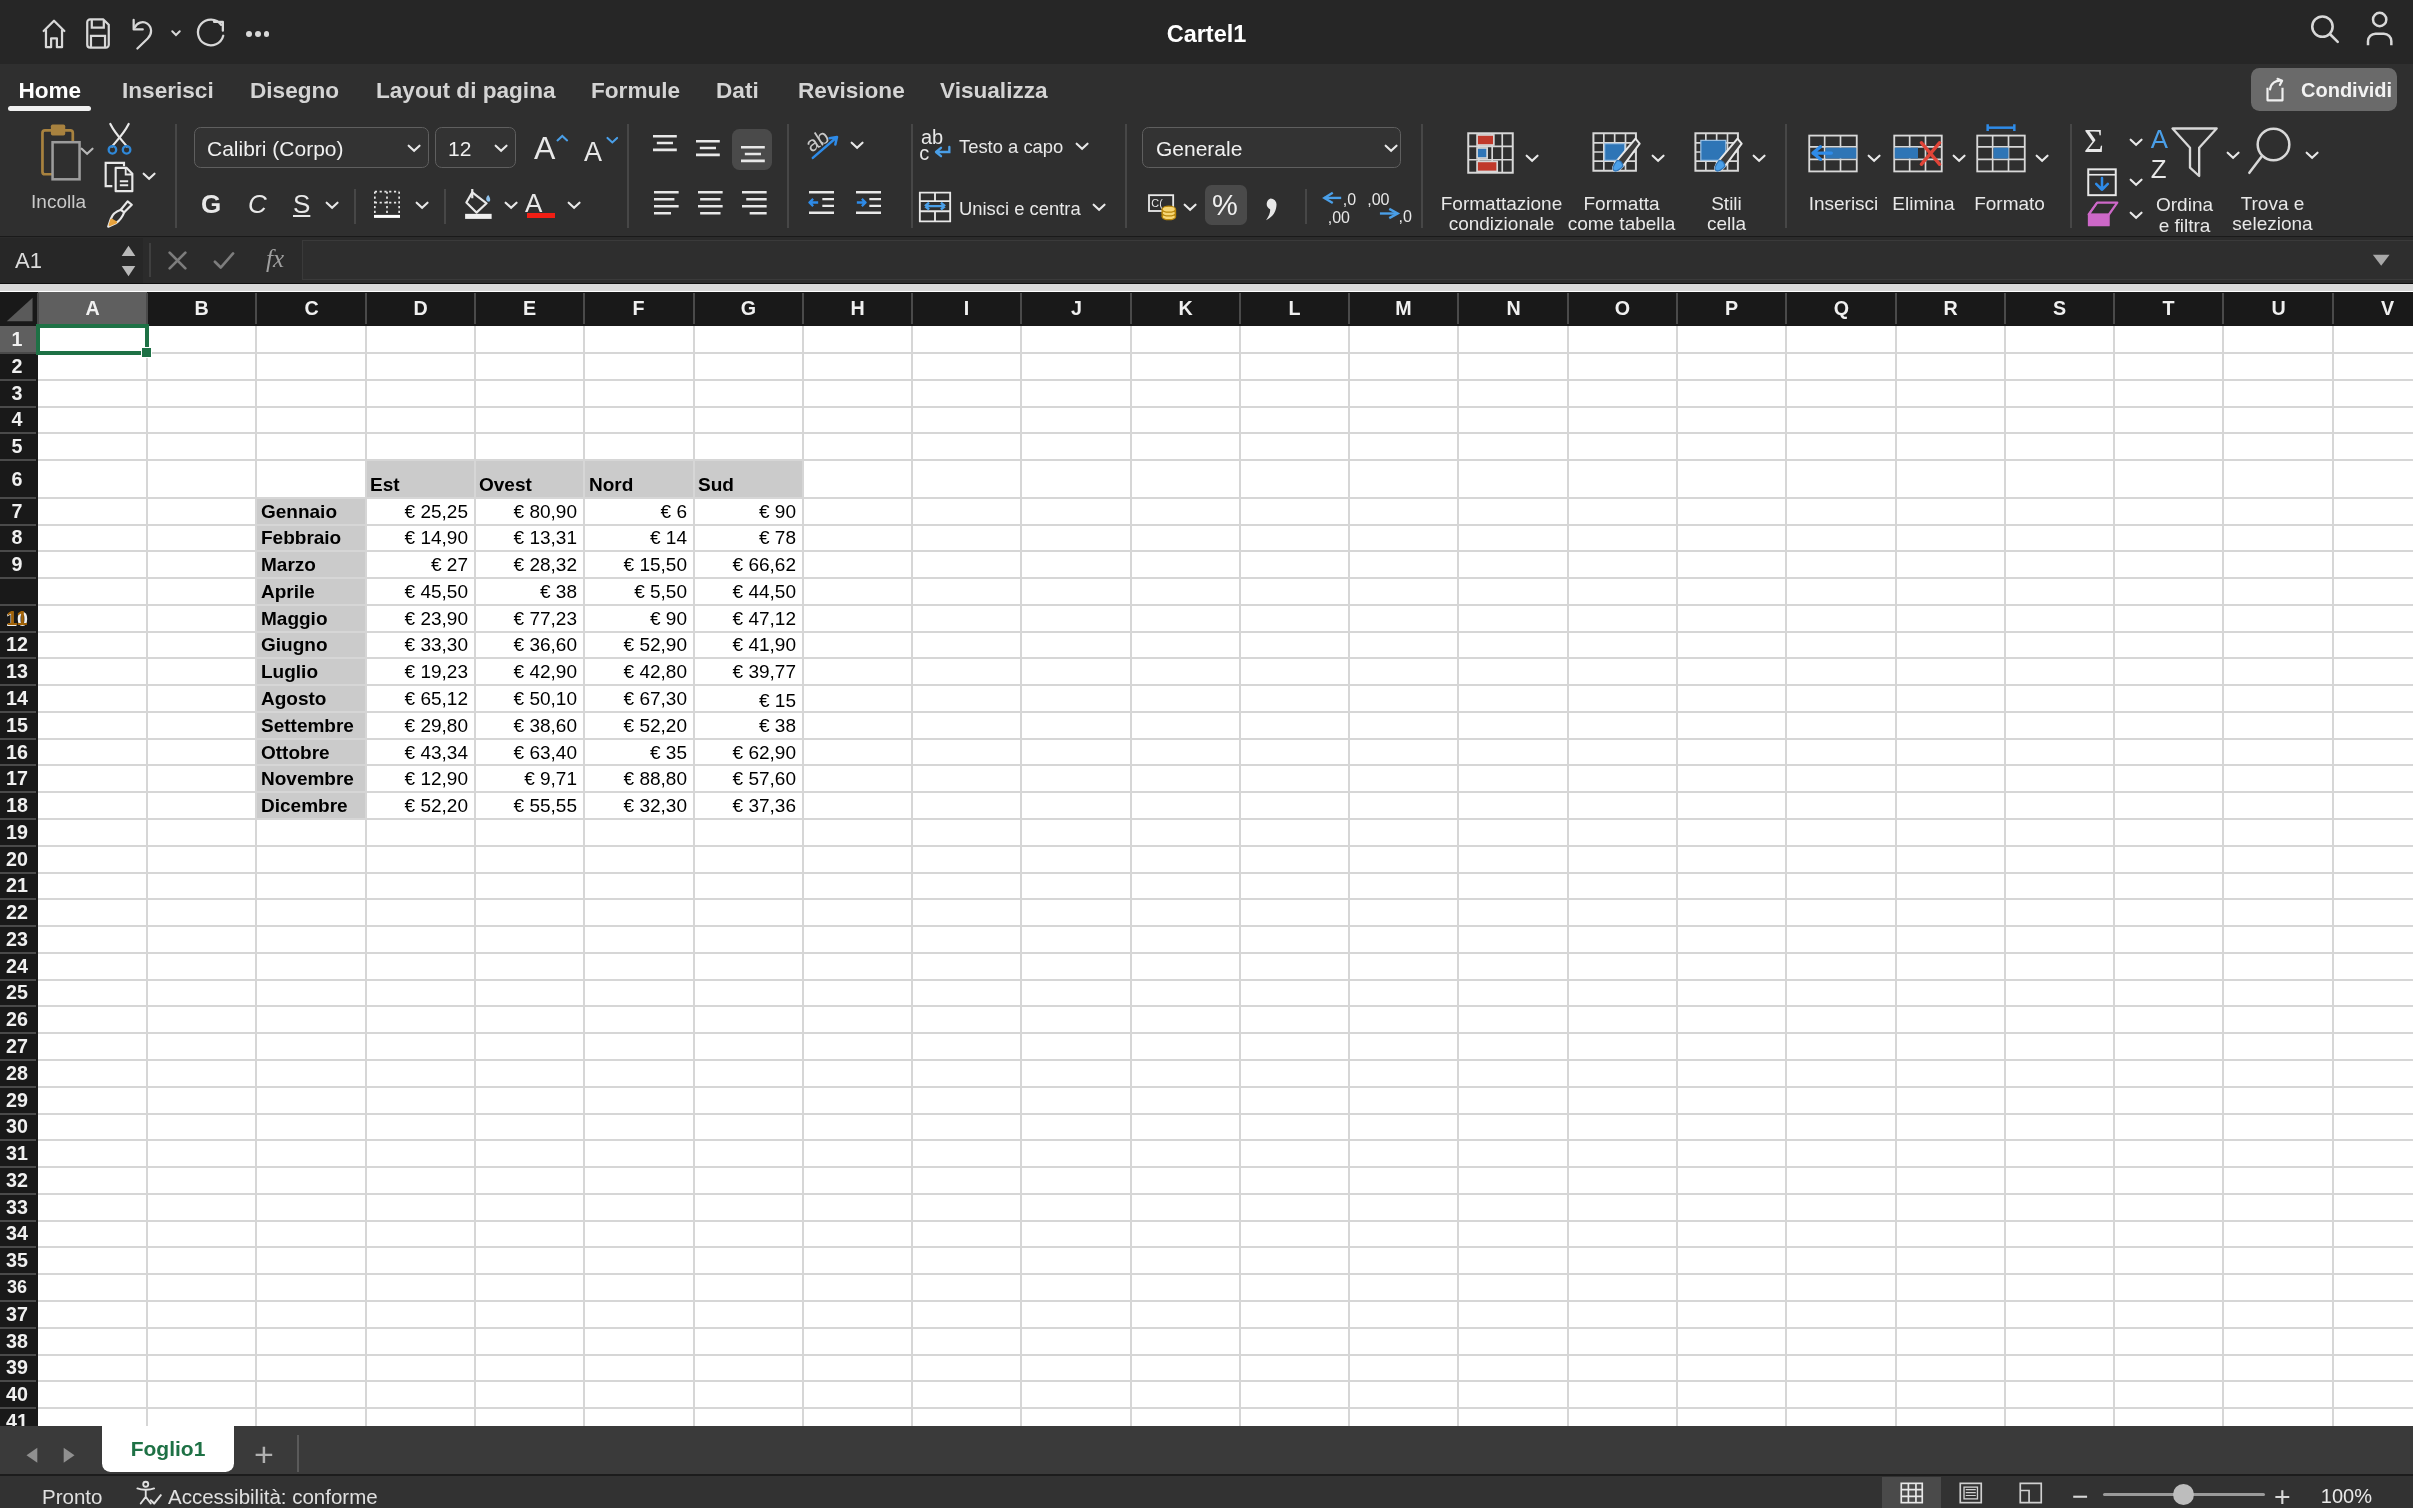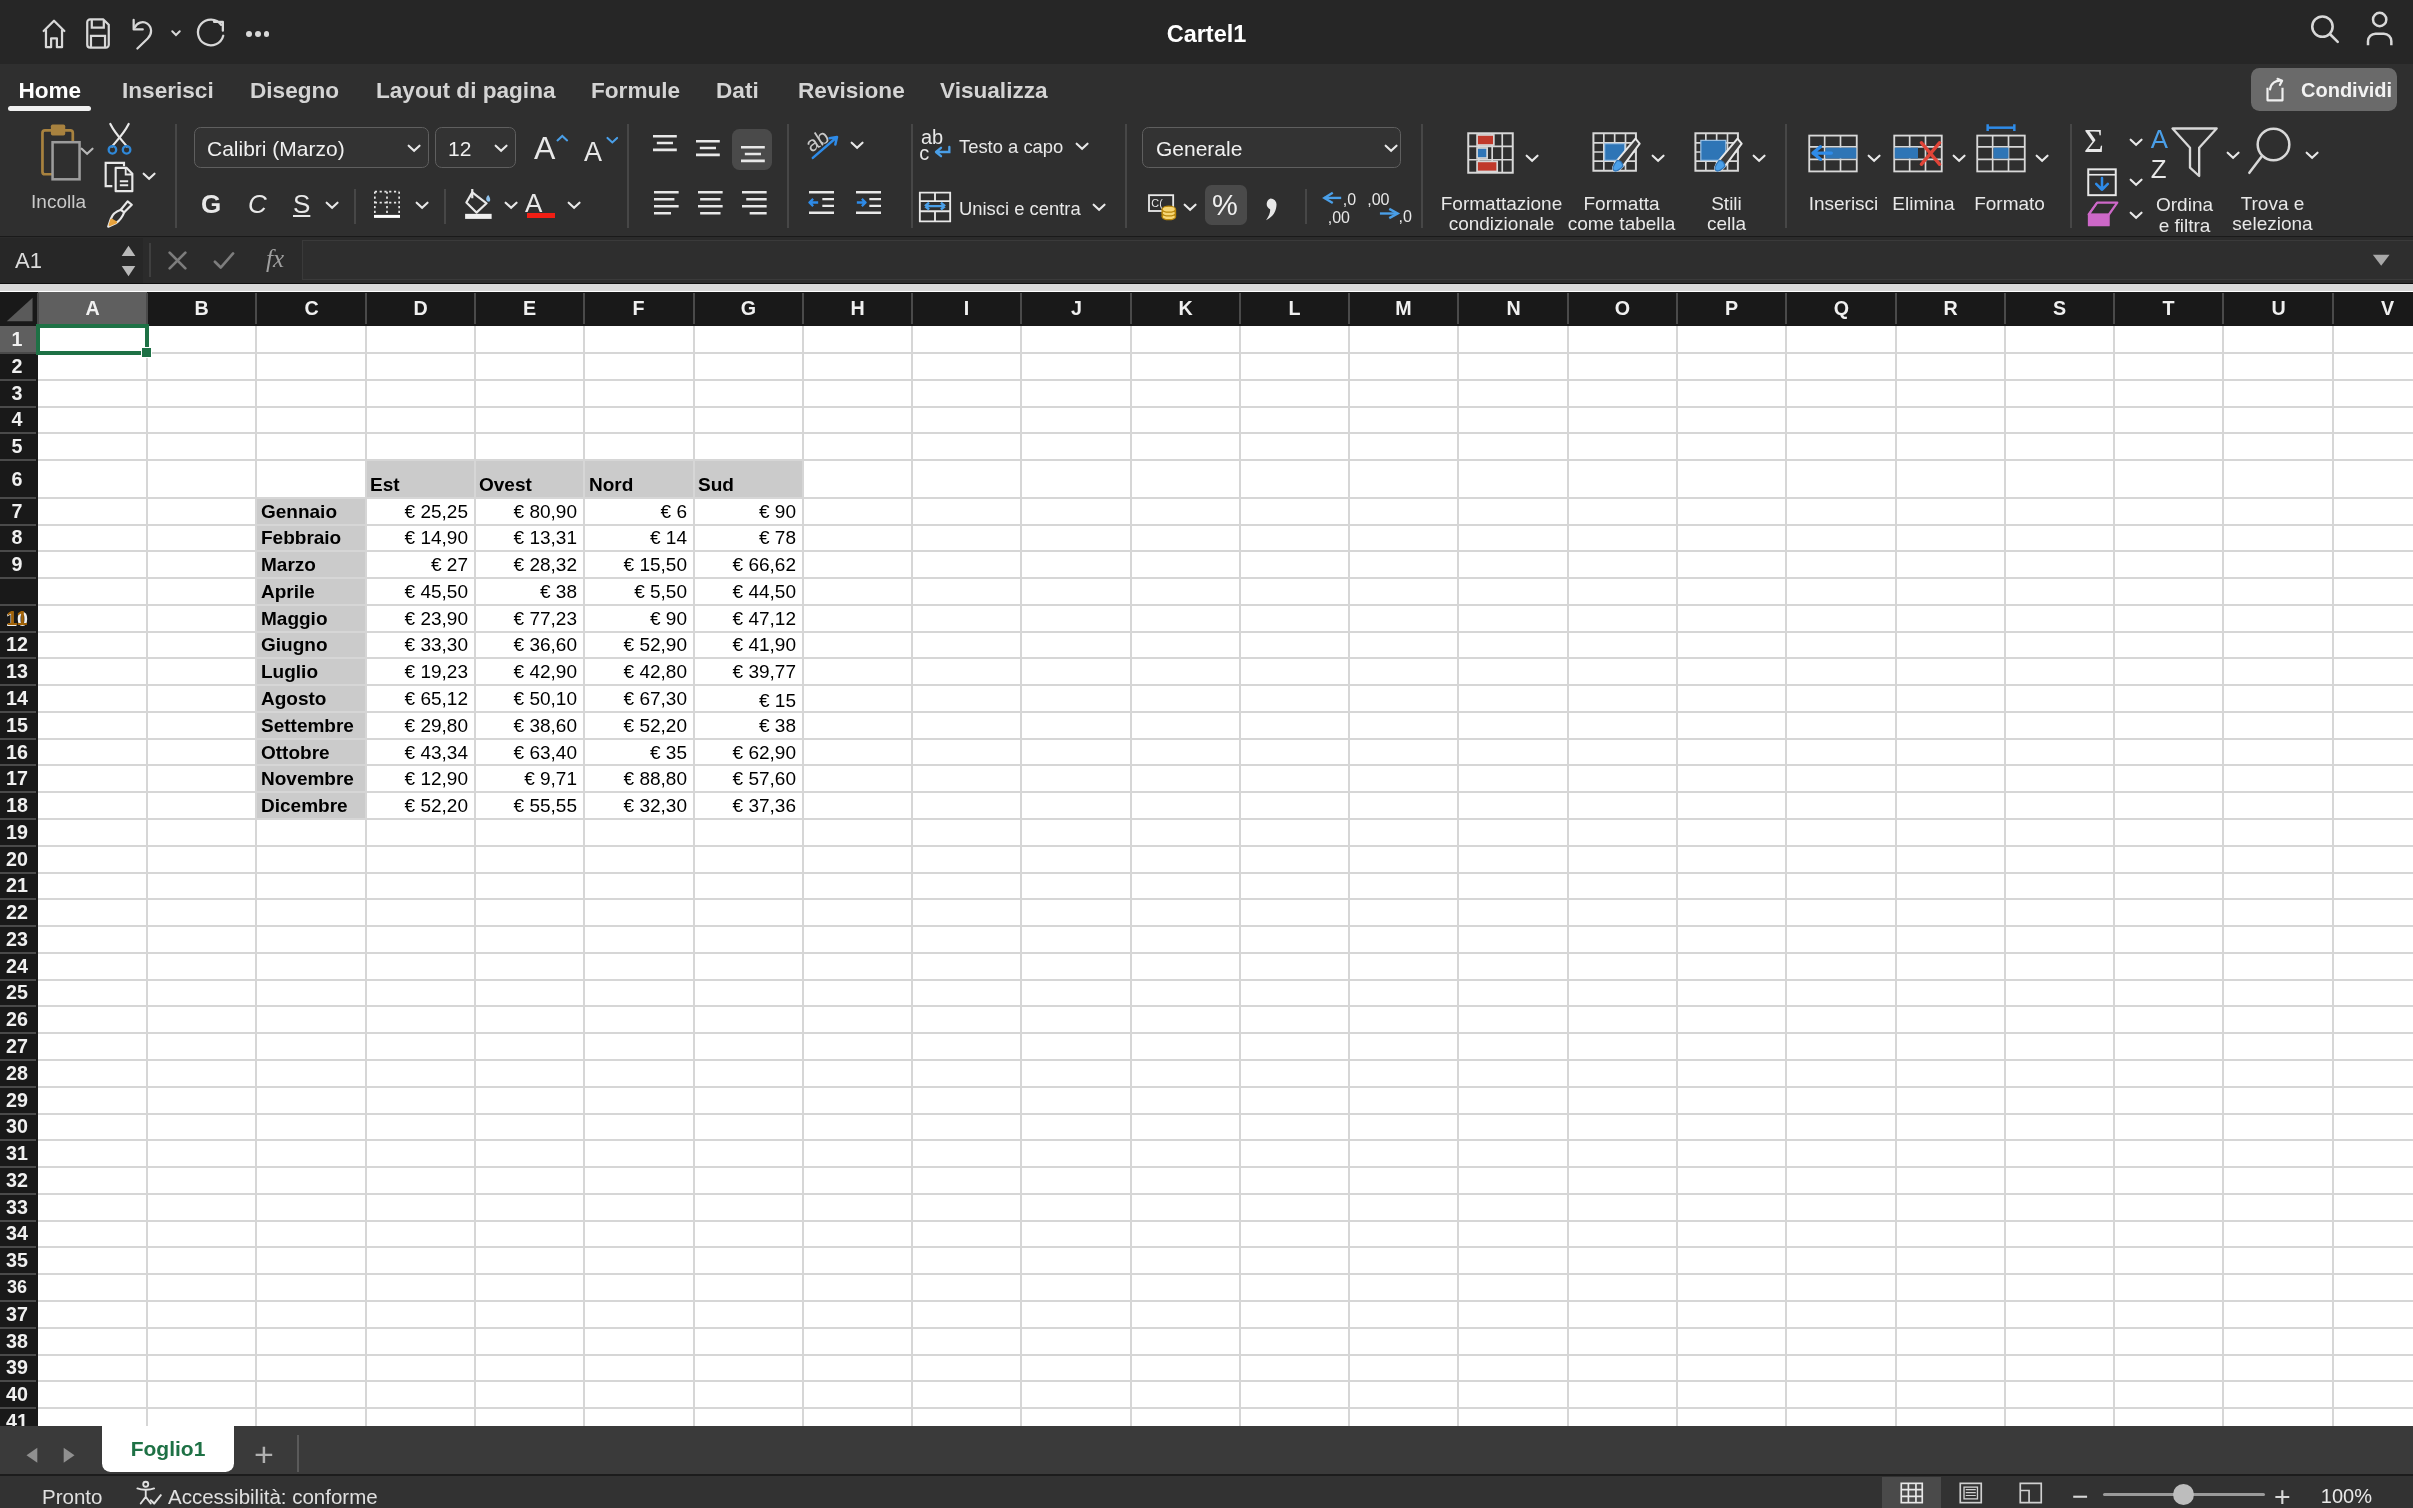--- a/index.html
+++ b/index.html
@@ -88,7 +88,7 @@
     </svg>
 <div class="a" style="left:175px;top:124px;width:1.7px;height:104px;background:#474747"></div>
 <div class="a" style="left:194px;top:127px;width:235px;height:41px;border:1.7px solid #5f5f5f;border-radius:6.7px;background:#333333"></div>
-<div class="a" style="left:207px;top:137px;font-size:21px;color:#f0f0f0">Calibri (Marzo)</div>
+<div class="a" style="left:207px;top:137px;font-size:21px;color:#f0f0f0">Calibri (Corpo)</div>
 <svg class="a" style="left:407px;top:144px" width="14.2" height="8.4" viewBox="0 0 17 10">
       <path d="M2 2 L8.5 8 L15 2" fill="none" stroke="#e8e8e8" stroke-width="2.6" stroke-linecap="round"></path>
     </svg>

